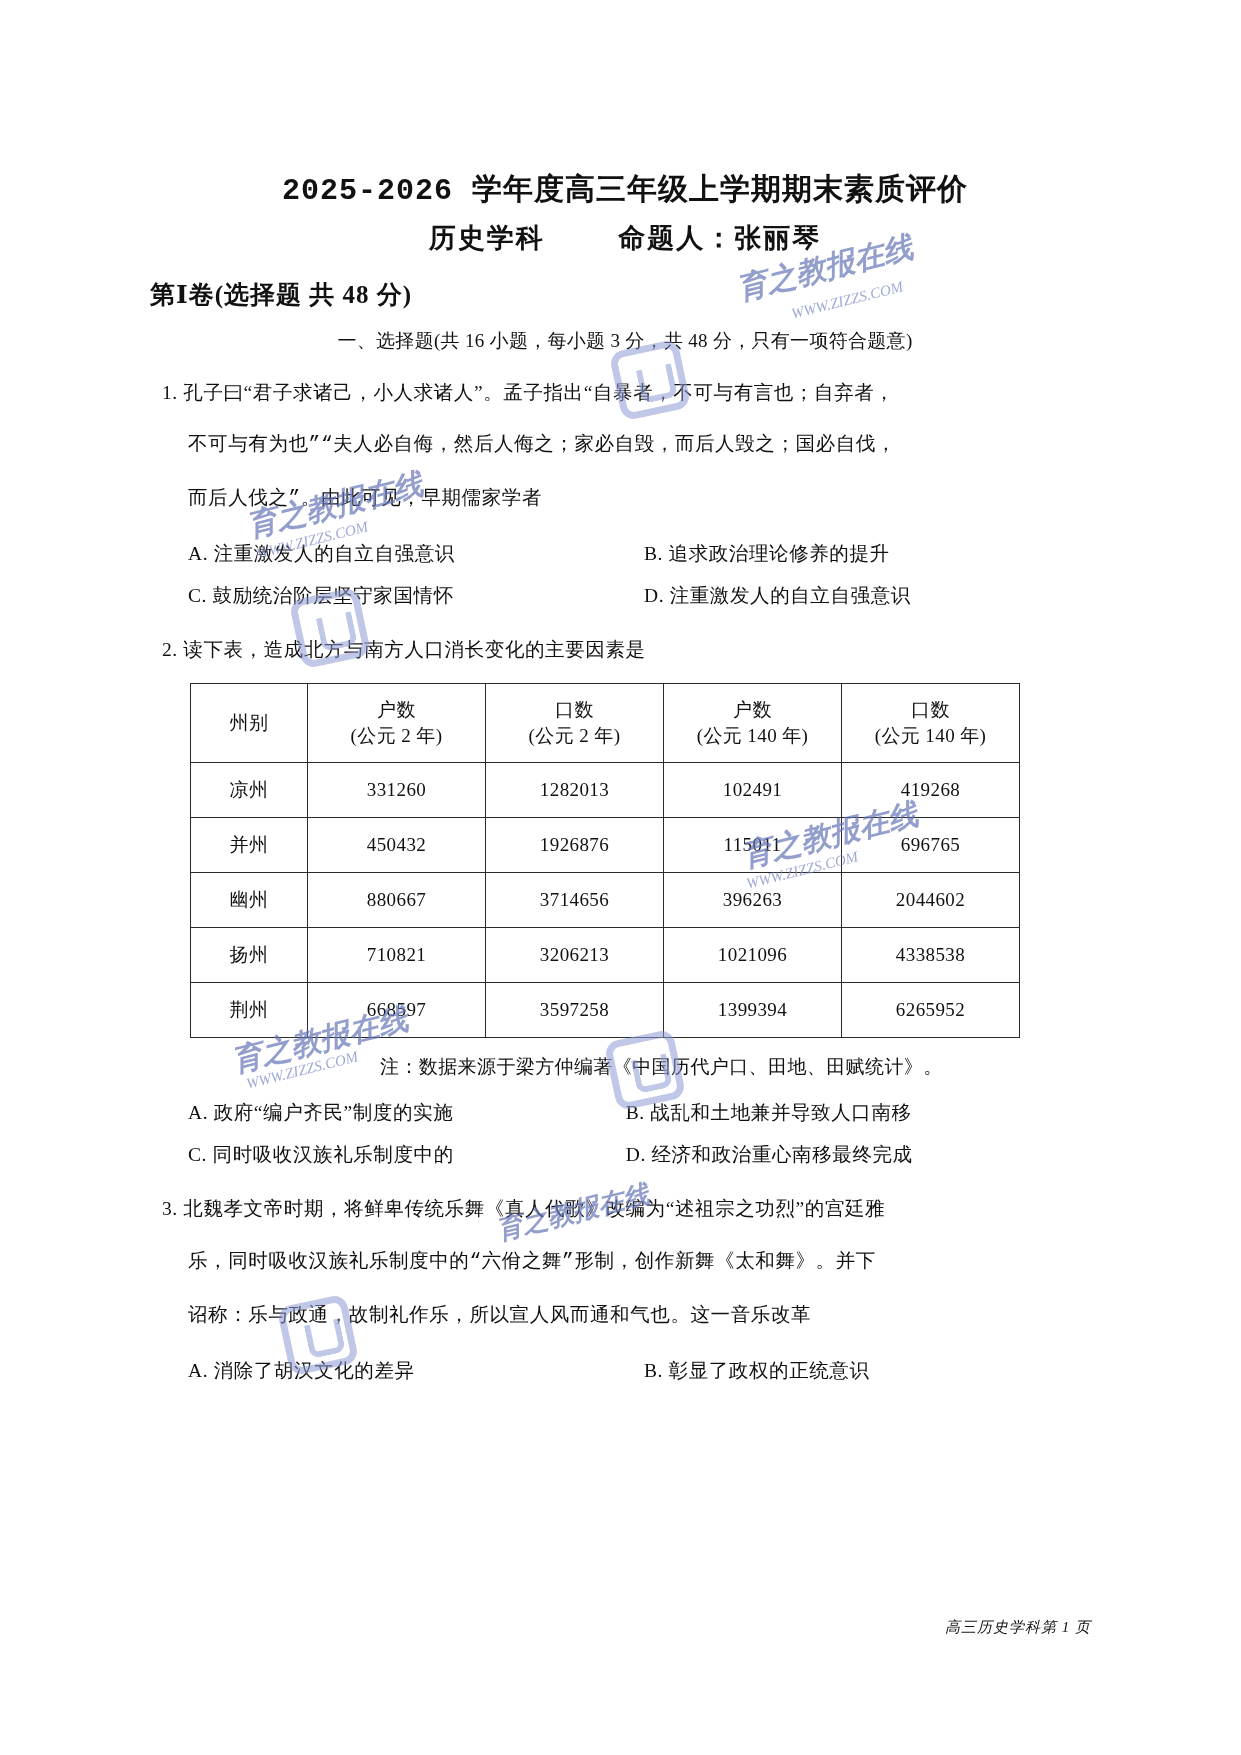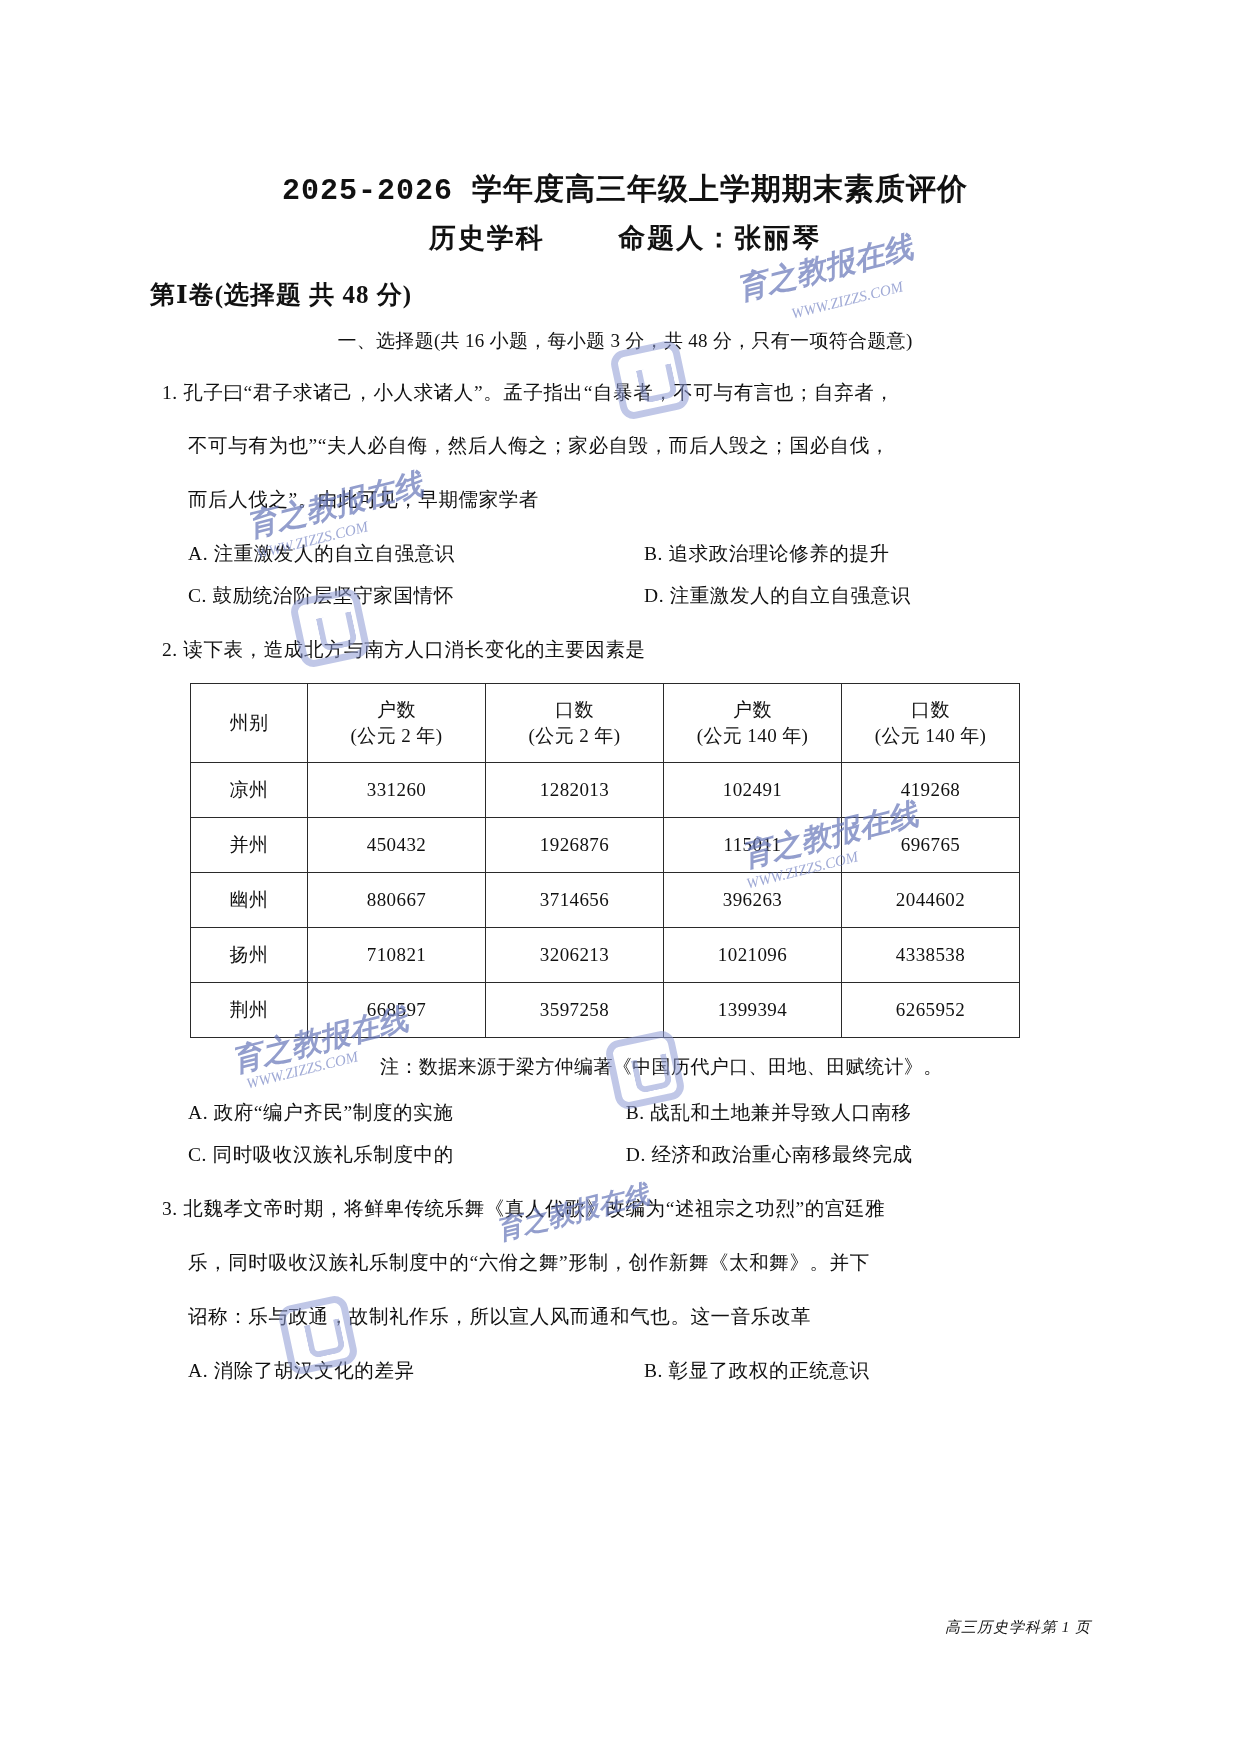--- a/index.html
+++ b/index.html
@@ -69,7 +69,7 @@
     letter-spacing:.6px;
     margin:12px;
   }
-  .q-line.indent{padding-left:26px;}
+  .q-line.indent{padding-left:26px;font-family:Liberation Mono, monospace;}
   .opts{
     display:flex;
     font-size:19.5px;

